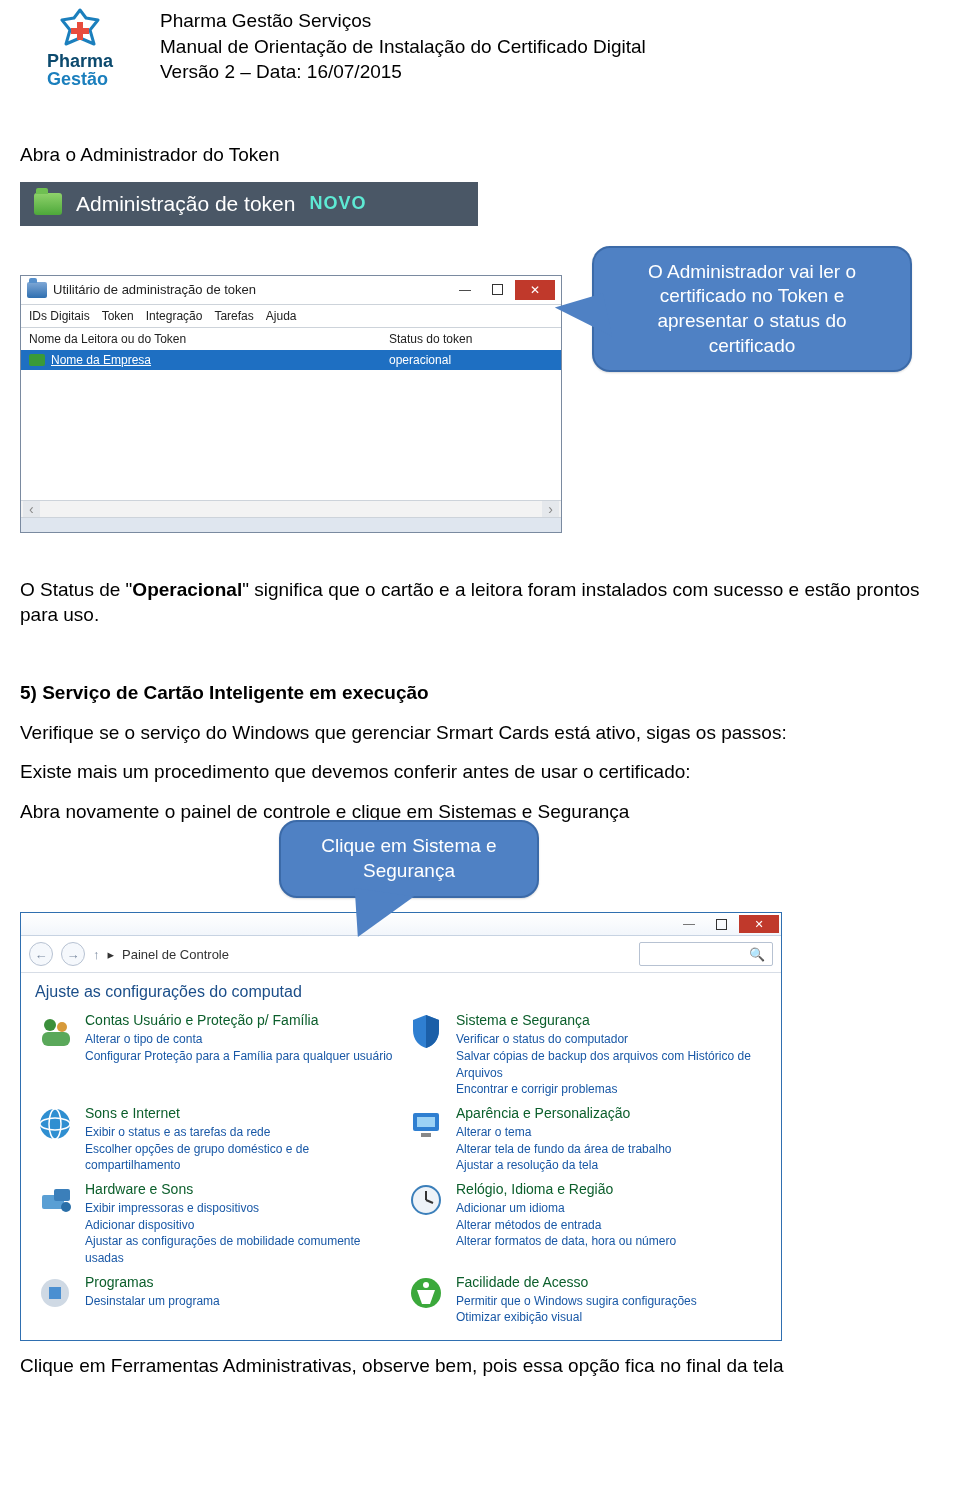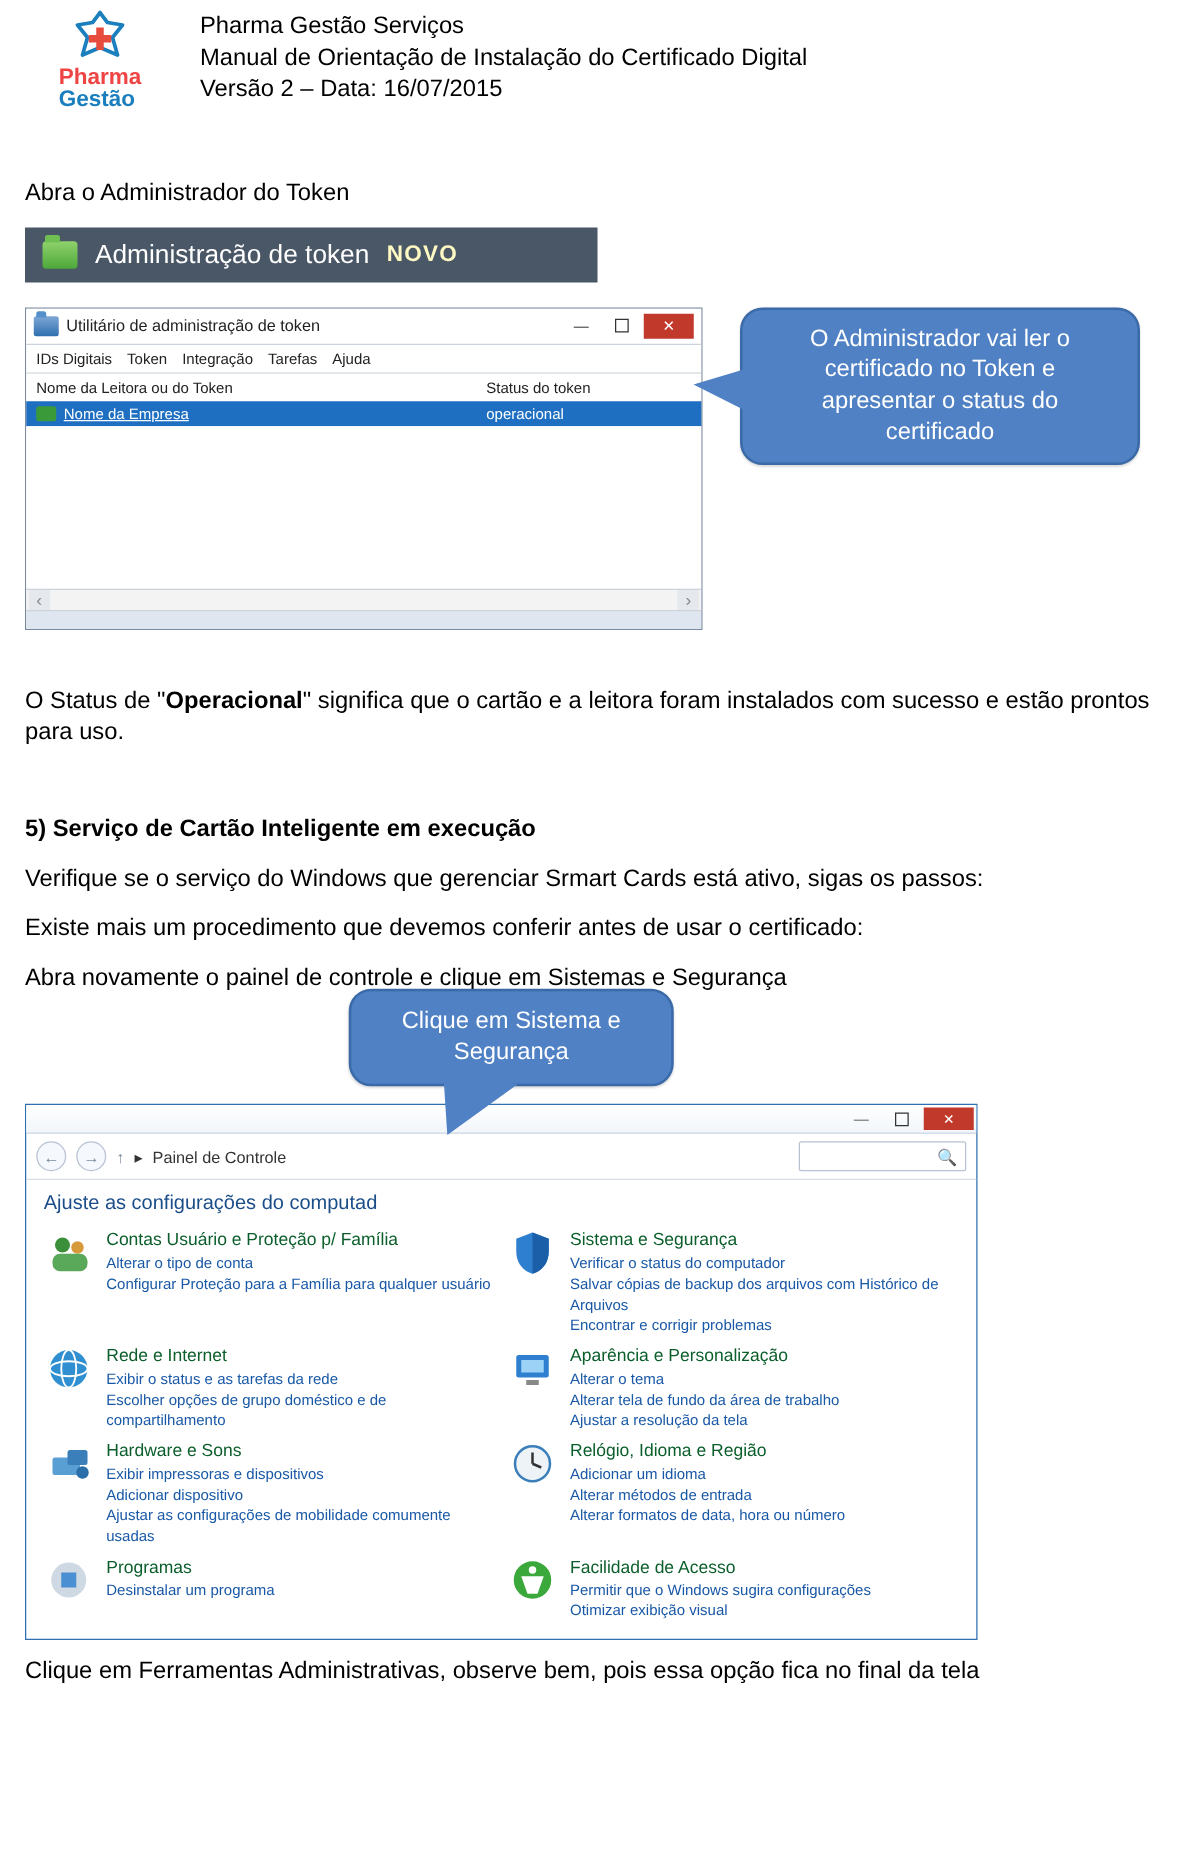--- a/index.html
+++ b/index.html
@@ -34,7 +34,7 @@
     line-height: 1;
     margin-top: -2px;
   }
-  .logo-text .p { color: #ef4444; font-weight: bold; }
+  .logo-text .p { color: #0c4a6e; font-weight: bold; }
   .logo-text .g { color: #1b7fbd; font-weight: bold; }
   .header-lines { font-size: 19px; line-height: 1.35; }
   

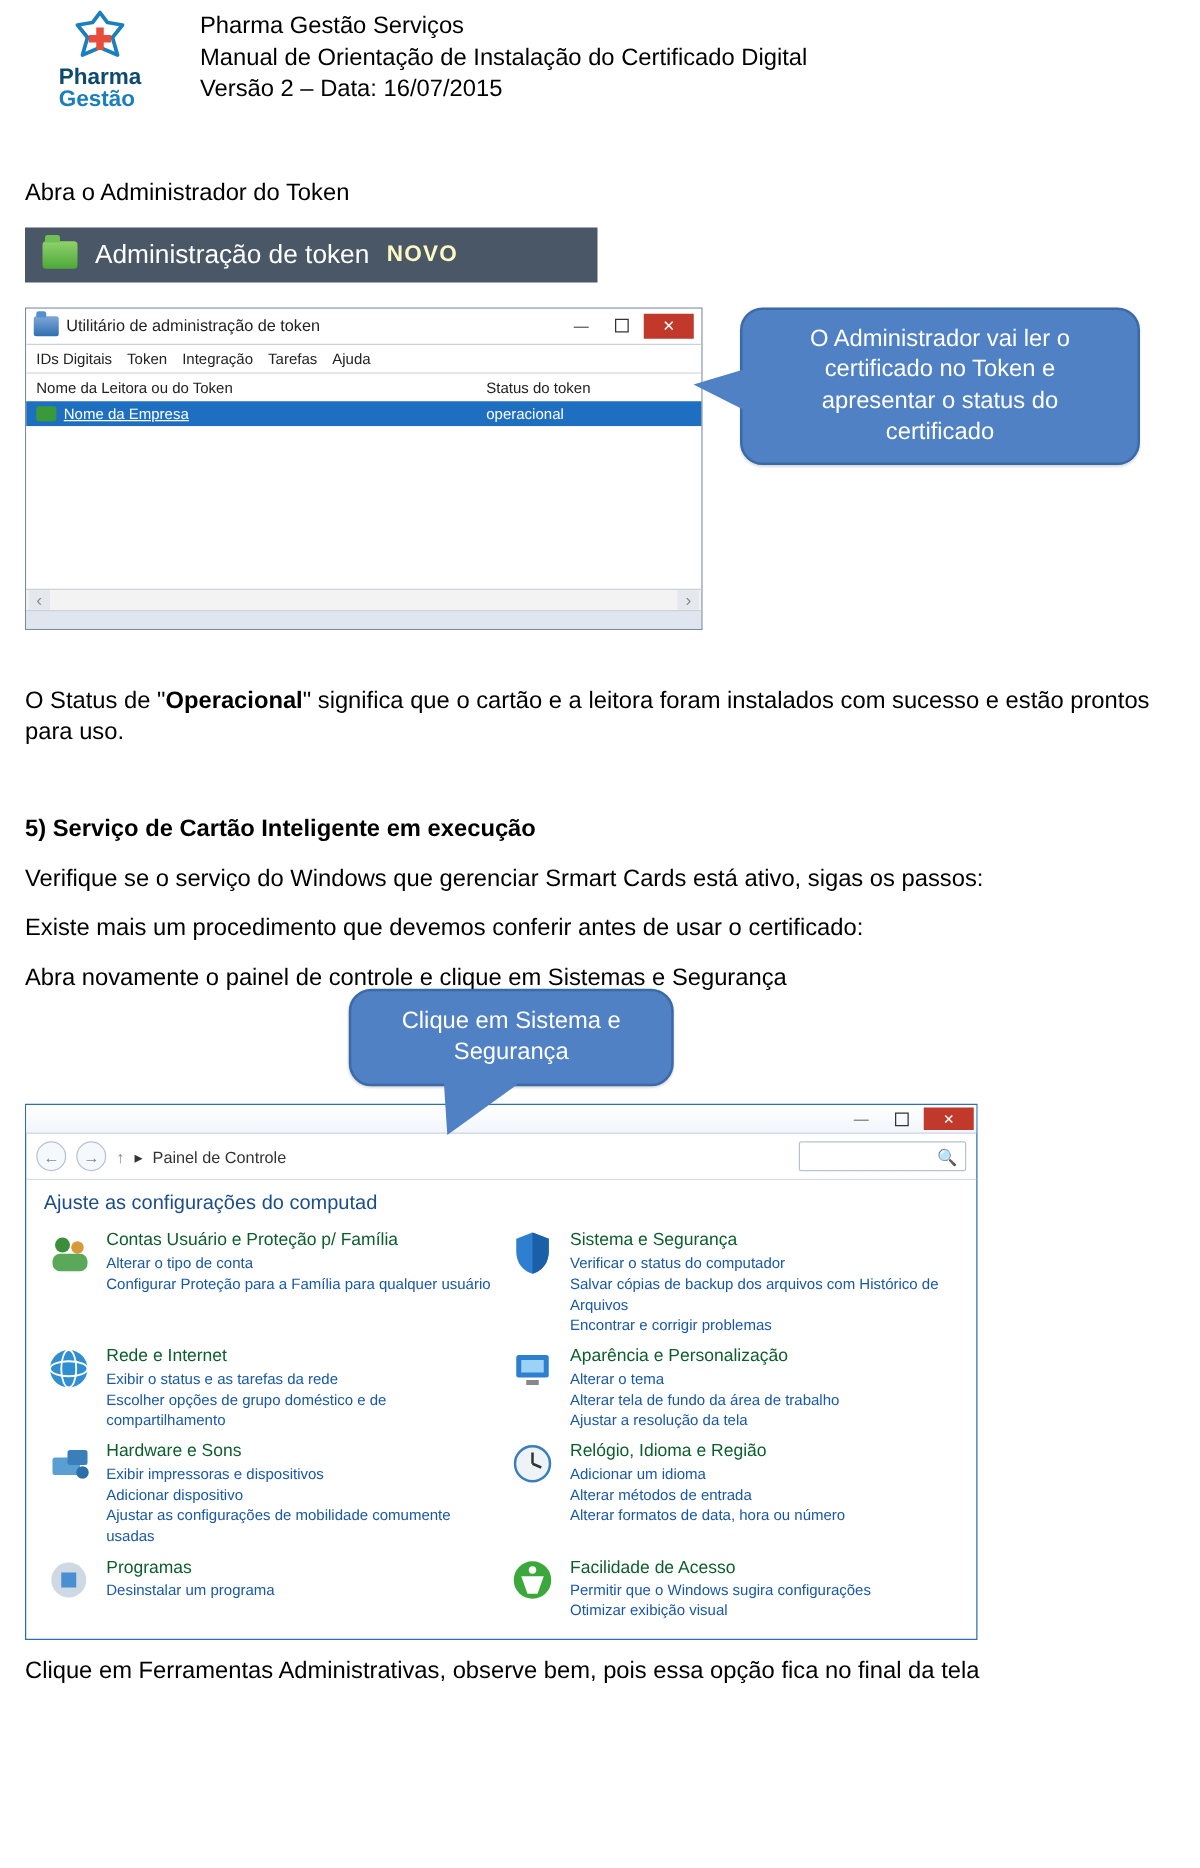--- a/index.html
+++ b/index.html
@@ -52,7 +52,7 @@
     margin-top: 10px;
   }
   .token-admin .title { font-size: 21px; }
-  .novo { color: #fef9c3; font-weight: bold; font-size: 18px; letter-spacing: 1px; }
+  .novo { color: #5eead4; font-weight: bold; font-size: 18px; letter-spacing: 1px; }
   
   .token-row {
     display: flex;

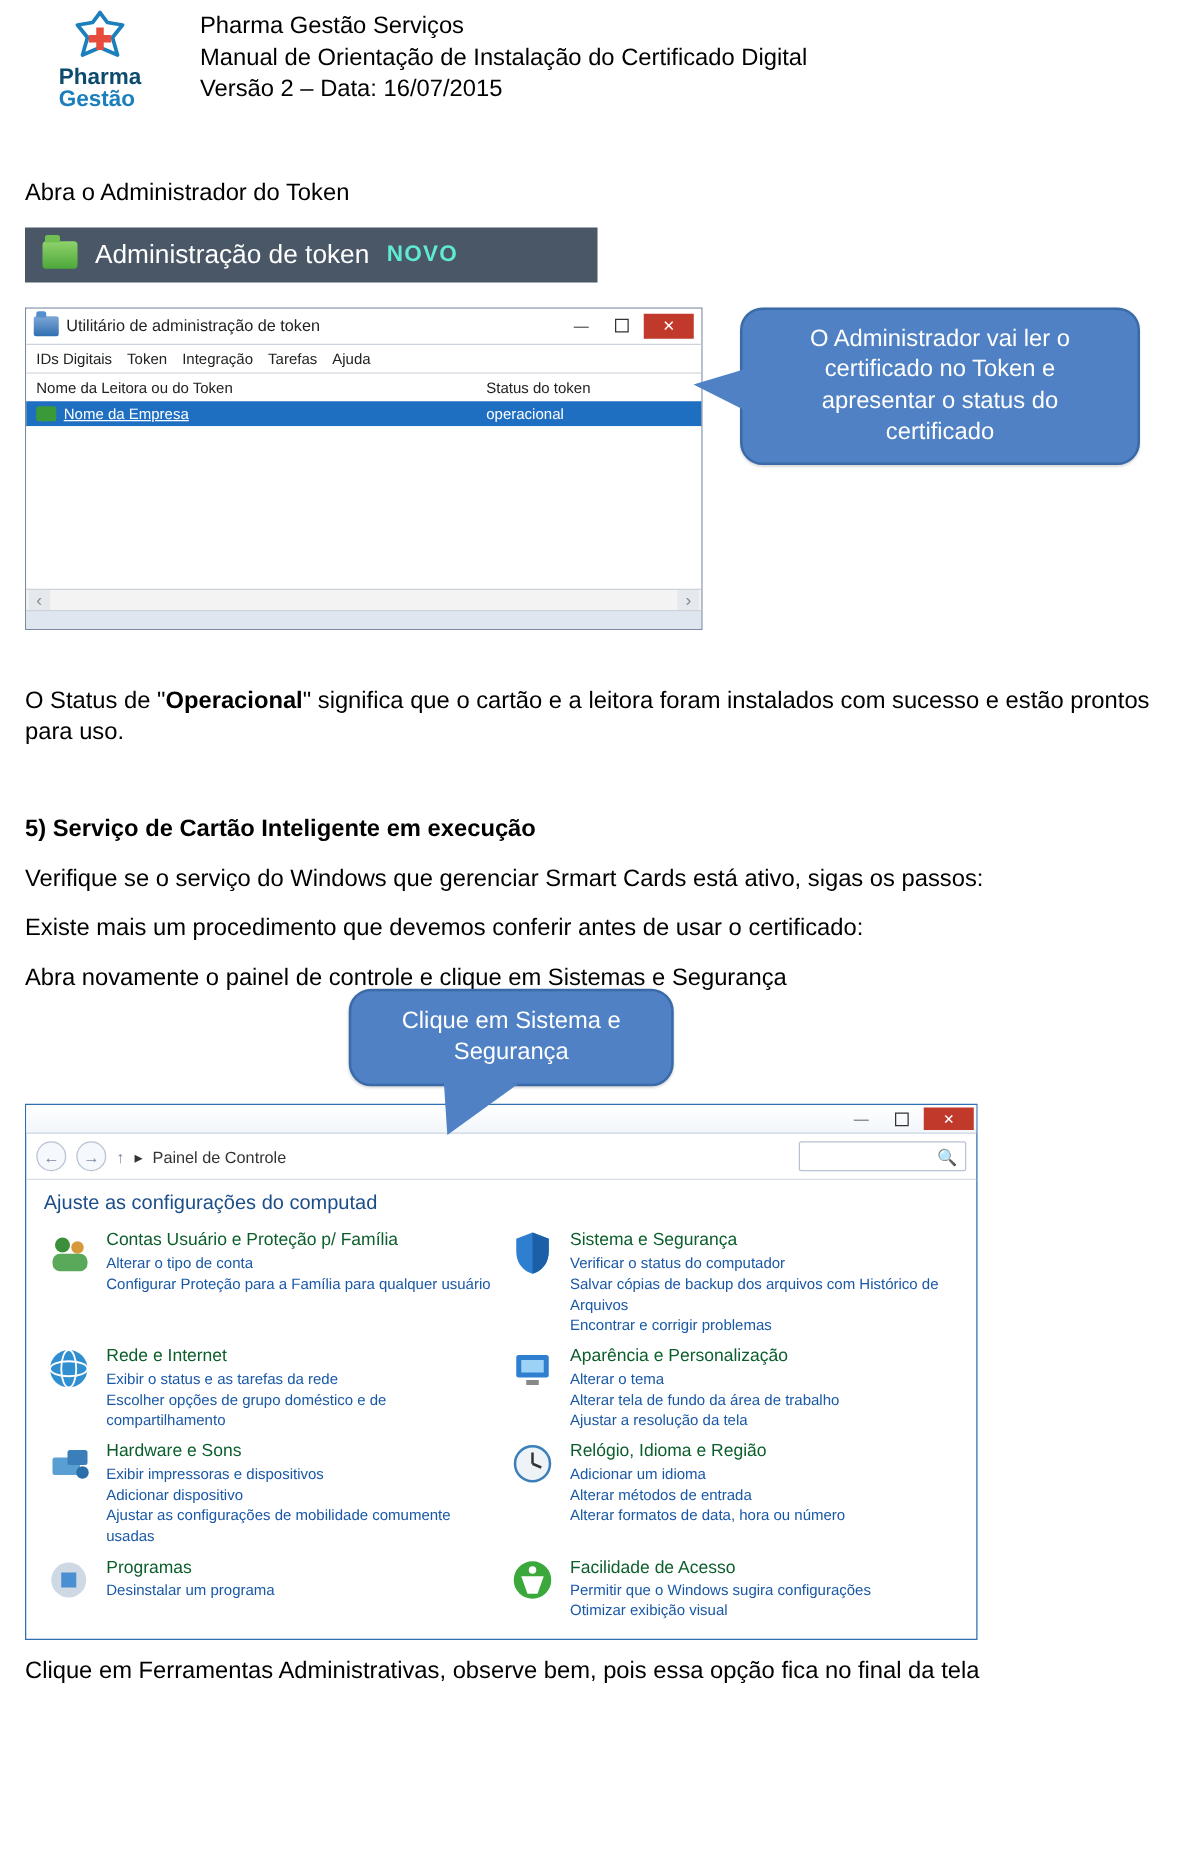--- a/index.html
+++ b/index.html
@@ -66,6 +66,7 @@
     background: #fff;
     font-size: 12px;
     color: #222;
+    margin-top: 29px;
   }
   .tw-title {
     display: flex;

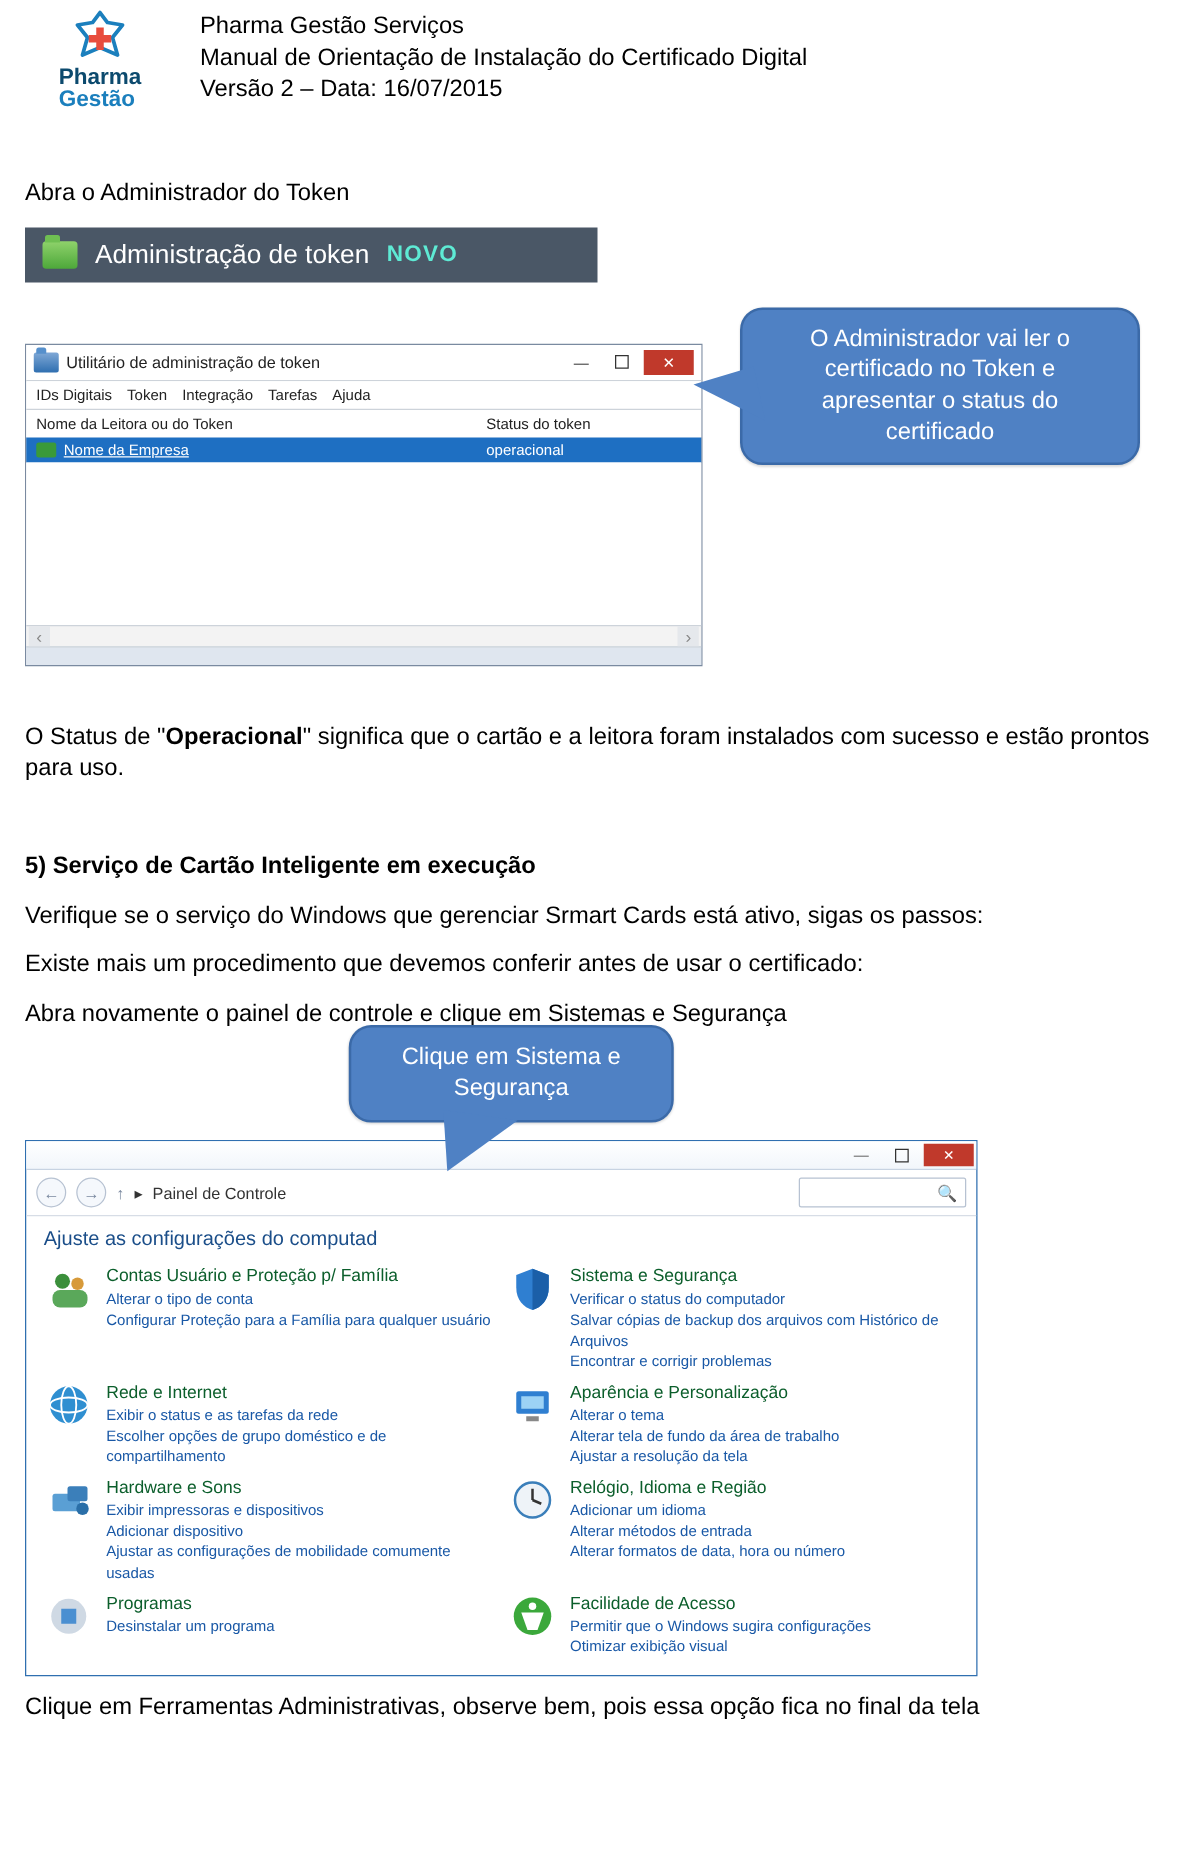--- a/index.html
+++ b/index.html
@@ -399,7 +399,7 @@
               </svg>
             </div>
             <div class="cp-text">
-              <div class="cat">Rede e Internet</div>
+              <div class="cat">Sons e Internet</div>
               <span class="lnk">Exibir o status e as tarefas da rede</span>
               <span class="lnk">Escolher opções de grupo doméstico e de compartilhamento</span>
             </div>

